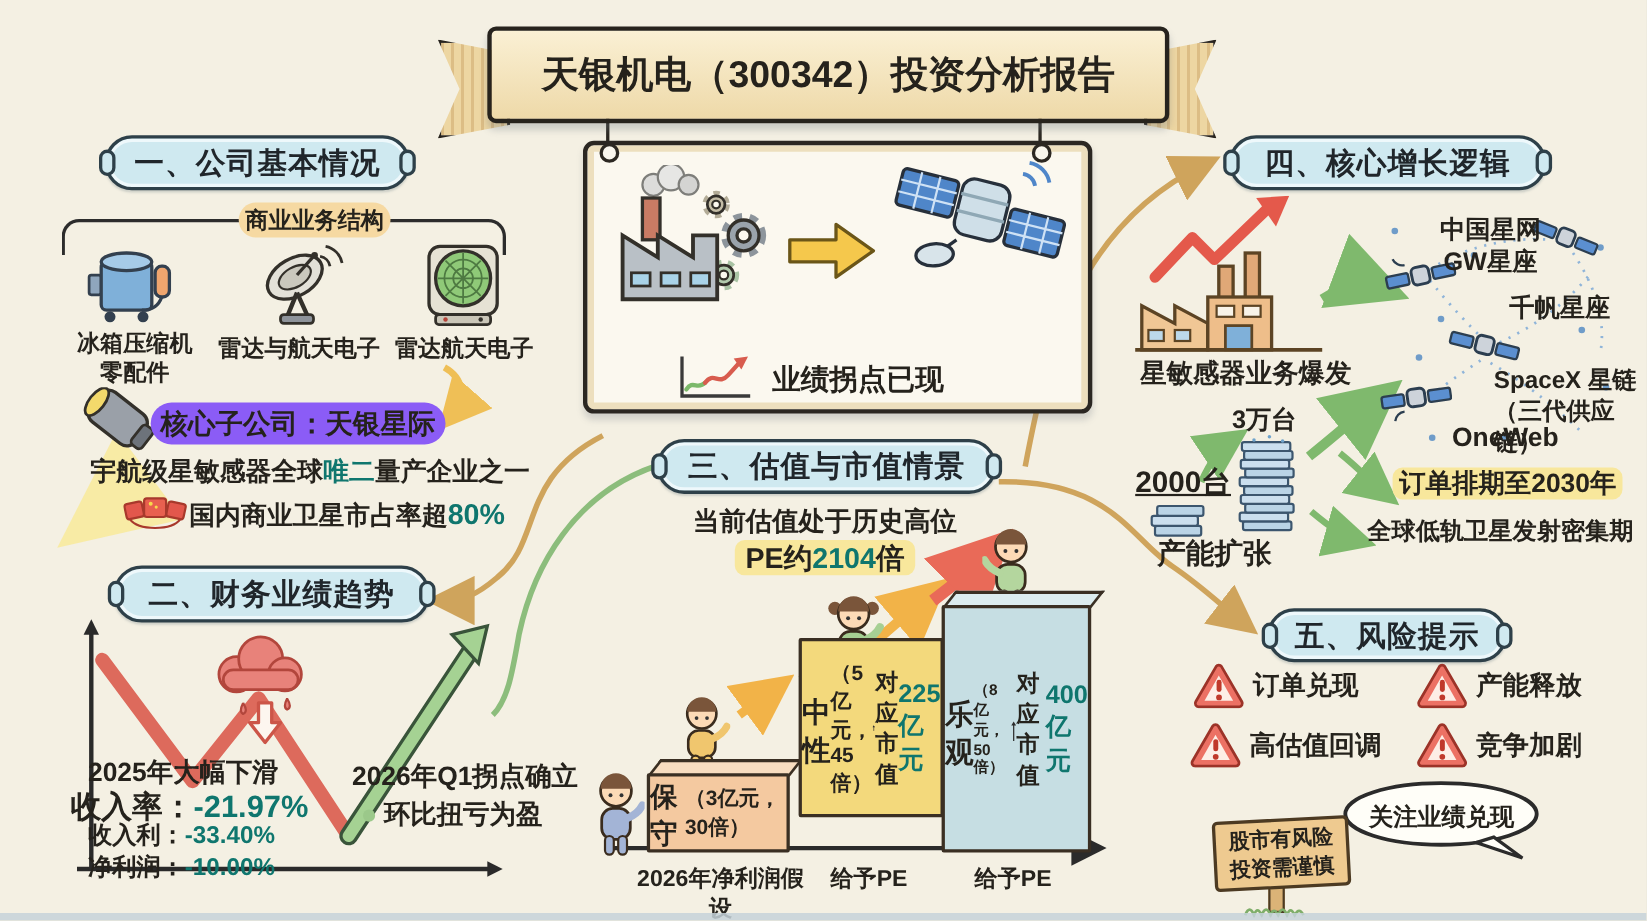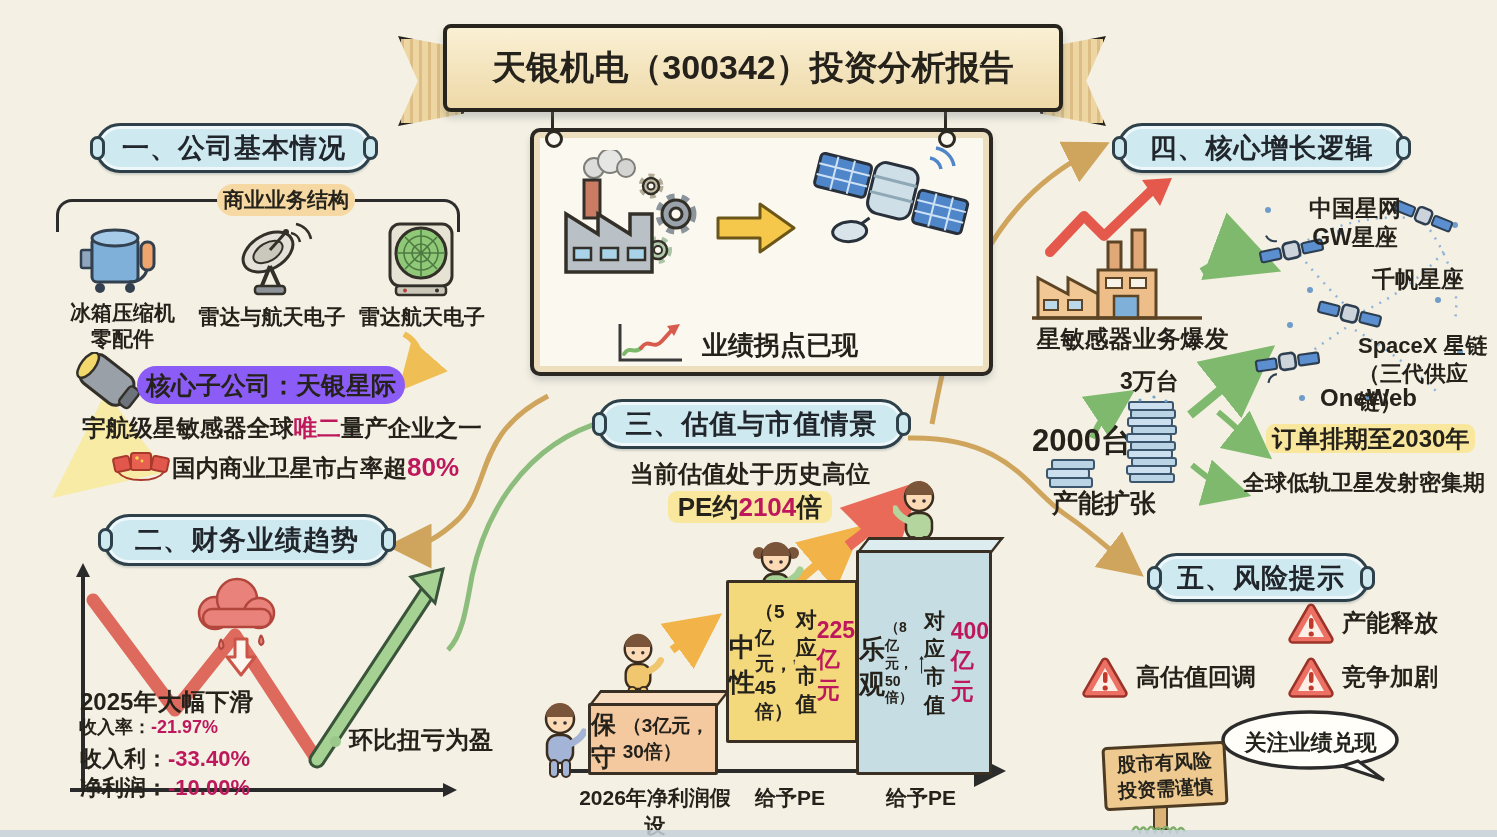--- a/index.html
+++ b/index.html
@@ -18,7 +18,7 @@
         transform:translateY(-50%);background:#cfe9f0;border:3px solid #2e4049;border-radius:8px;}
   .pill::before{left:-8px;} .pill::after{right:-8px;}
   .hl{background:#f8e79c;border-radius:9px;padding:1px 10px;}
-  .red{color:#be185d;}
+  .red{color:#0f766e;}
   .banner-main{position:absolute;left:443px;top:24px;width:612px;height:80px;z-index:4;
         background:linear-gradient(#faf0d4,#eed9a8);border:4px solid #27231d;border-radius:8px;
         display:flex;align-items:center;justify-content:center;font-size:34px;font-weight:bold;

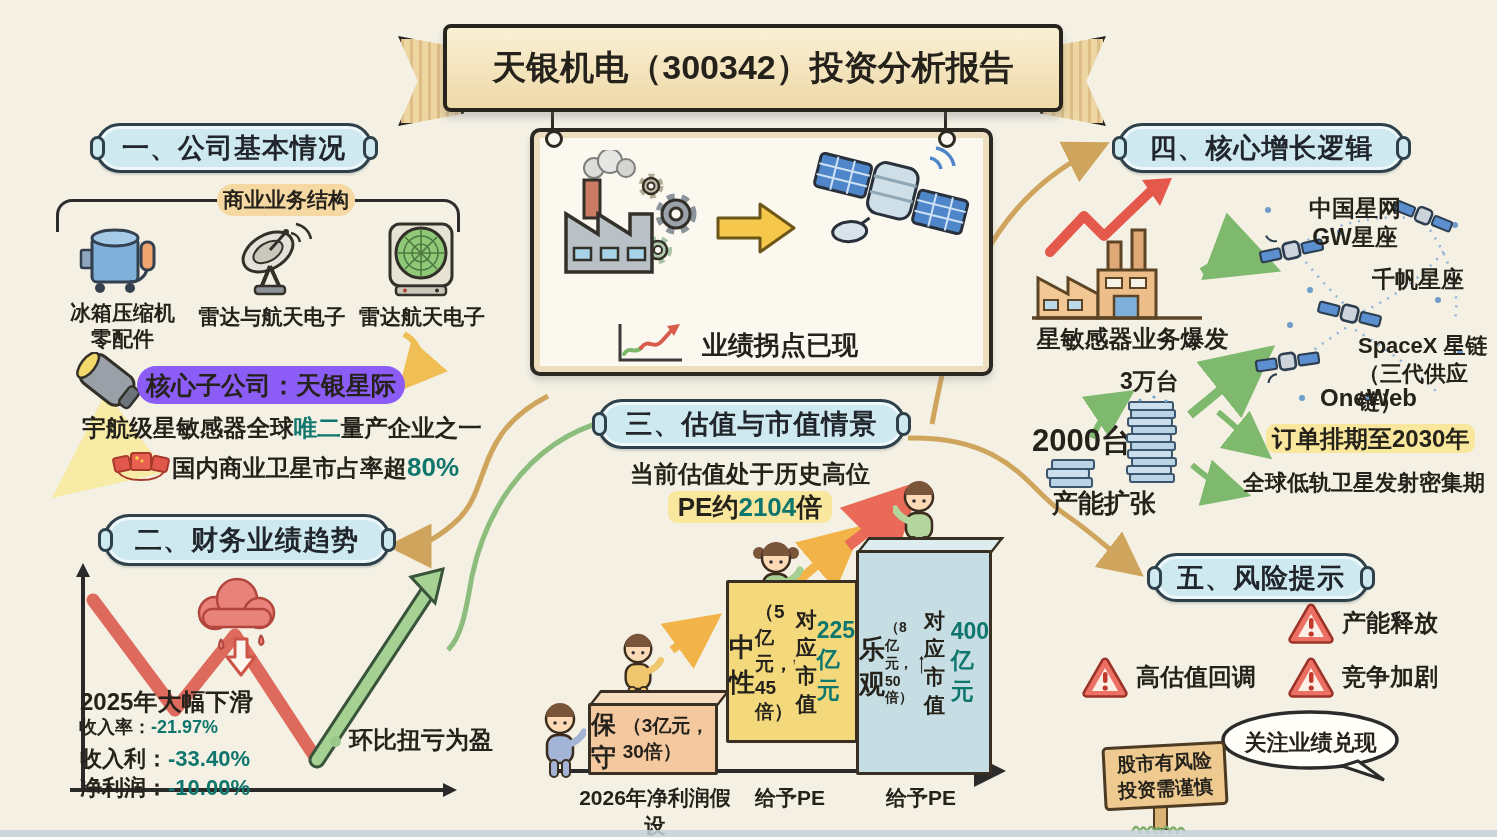--- a/index.html
+++ b/index.html
@@ -438,7 +438,7 @@
   </div>
   <div class="abs b z2" style="left:1320px;top:384px;font-size:24px;">OneWeb</div>
 
-  <div class="abs b z2" style="left:1032px;top:420px;font-size:31px;">2000台</div>
+  <div class="abs b z2" style="left:1032px;top:420px;font-size:27px;text-decoration:underline;">2000台</div>
   <svg class="abs z2" style="left:1040px;top:450px;" width="62" height="46" viewBox="0 0 62 46">
     <rect x="10" y="28" width="42" height="9" rx="2" fill="#bad4e6" stroke="#3c566e" stroke-width="2"></rect>
     <rect x="7" y="19" width="42" height="9" rx="2" fill="#cbdfee" stroke="#3c566e" stroke-width="2"></rect>

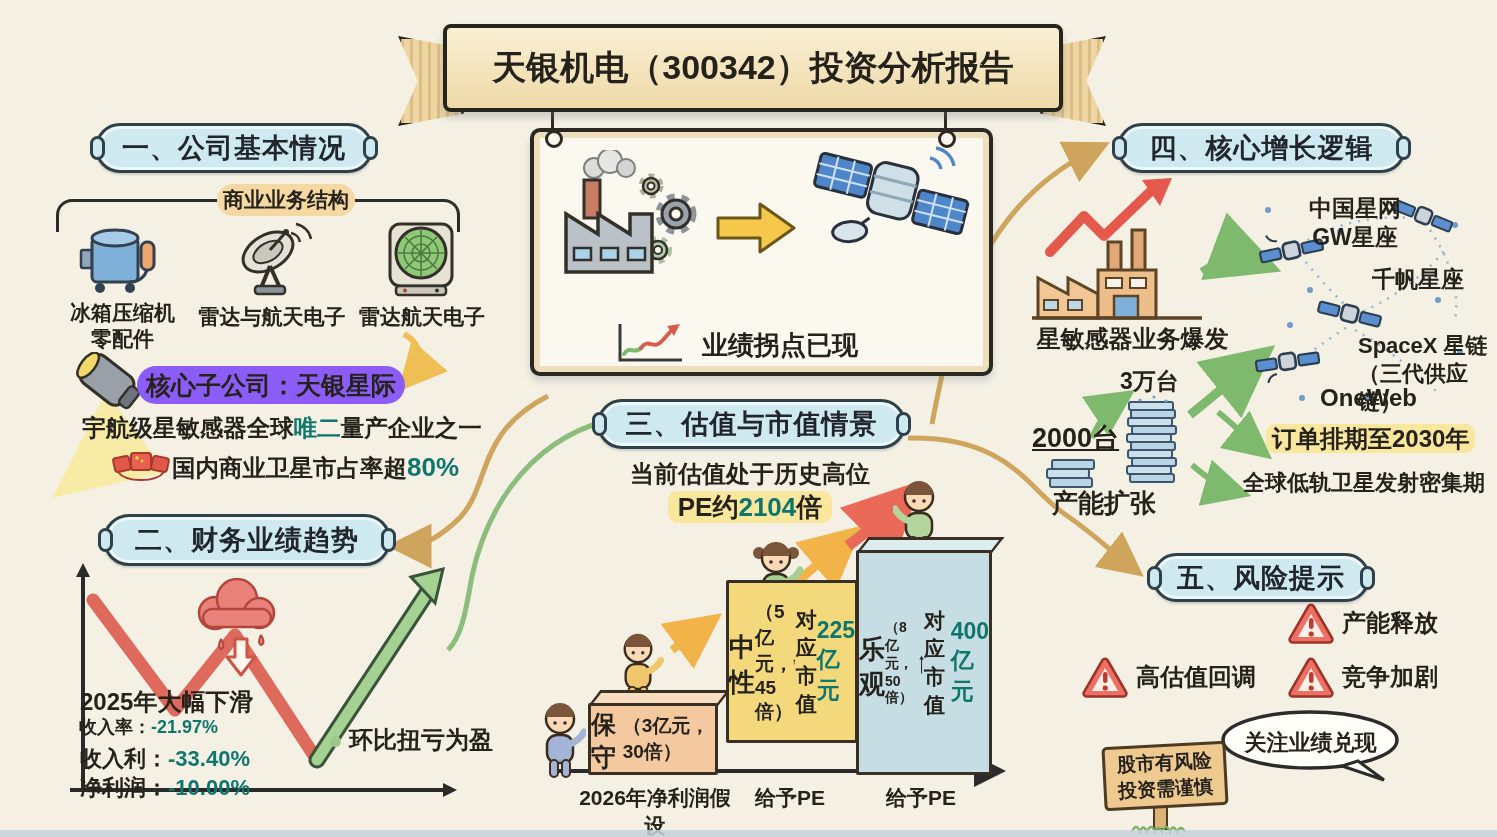--- a/index.html
+++ b/index.html
@@ -473,6 +473,15 @@
     <span>五、风险提示</span>
   </div>
 
+  <div class="risk" style="left:1085px;top:602px;">
+    <svg width="46" height="42" viewBox="0 0 46 42">
+      <path d="M20.5,4 a3,3 0 0 1 5,0 L44,36 a3,3 0 0 1 -2.6,4.5 H4.6 A3,3 0 0 1 2,36 Z" fill="#ec7164" stroke="#9c3328" stroke-width="2.5"></path>
+      <path d="M23,12 L36,35 H10 Z" fill="#fdeee6"></path>
+      <rect x="21" y="16" width="4.5" height="11" rx="2.2" fill="#c0392b"></rect>
+        <circle cx="23.2" cy="32" r="2.6" fill="#c0392b"></circle>
+    </svg>
+    <span>订单兑现</span>
+  </div>
   <div class="risk" style="left:1082px;top:656px;">
     <svg width="46" height="42" viewBox="0 0 46 42">
       <path d="M20.5,4 a3,3 0 0 1 5,0 L44,36 a3,3 0 0 1 -2.6,4.5 H4.6 A3,3 0 0 1 2,36 Z" fill="#ec7164" stroke="#9c3328" stroke-width="2.5"></path>

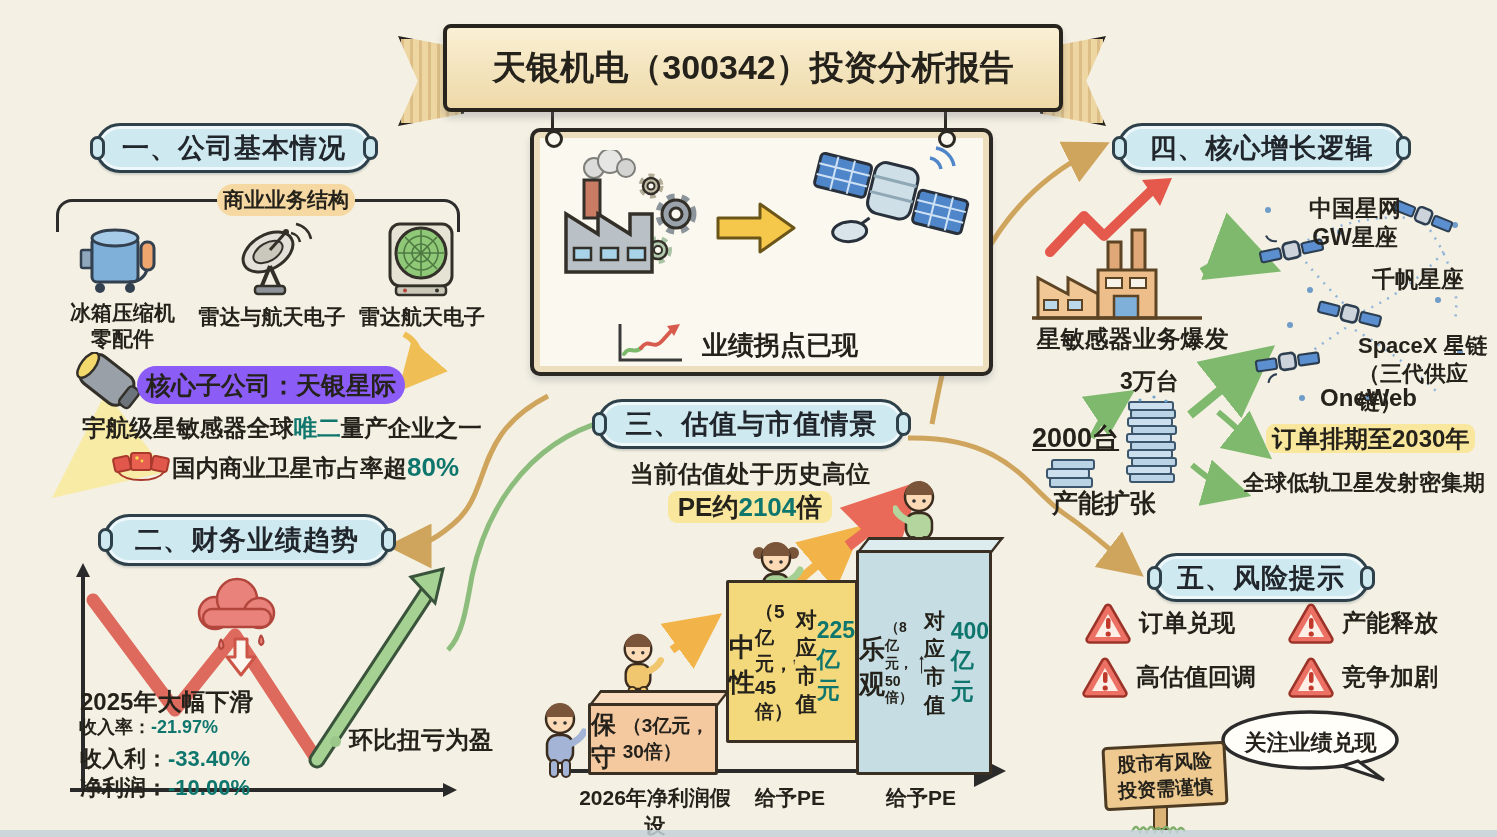--- a/index.html
+++ b/index.html
@@ -285,6 +285,7 @@
   <div class="abs b z2" style="left:80px;top:773px;font-size:22px;">
     <span>净利润：</span><span class="red">-10.00%</span>
   </div>
+  <div class="abs b z2" style="left:320px;top:690px;font-size:24px;">2026年Q1拐点确立</div>
   <div class="abs b z2" style="left:330px;top:724px;font-size:24px;">
     <span class="dot-g"></span><span>环比扭亏为盈</span>
   </div>

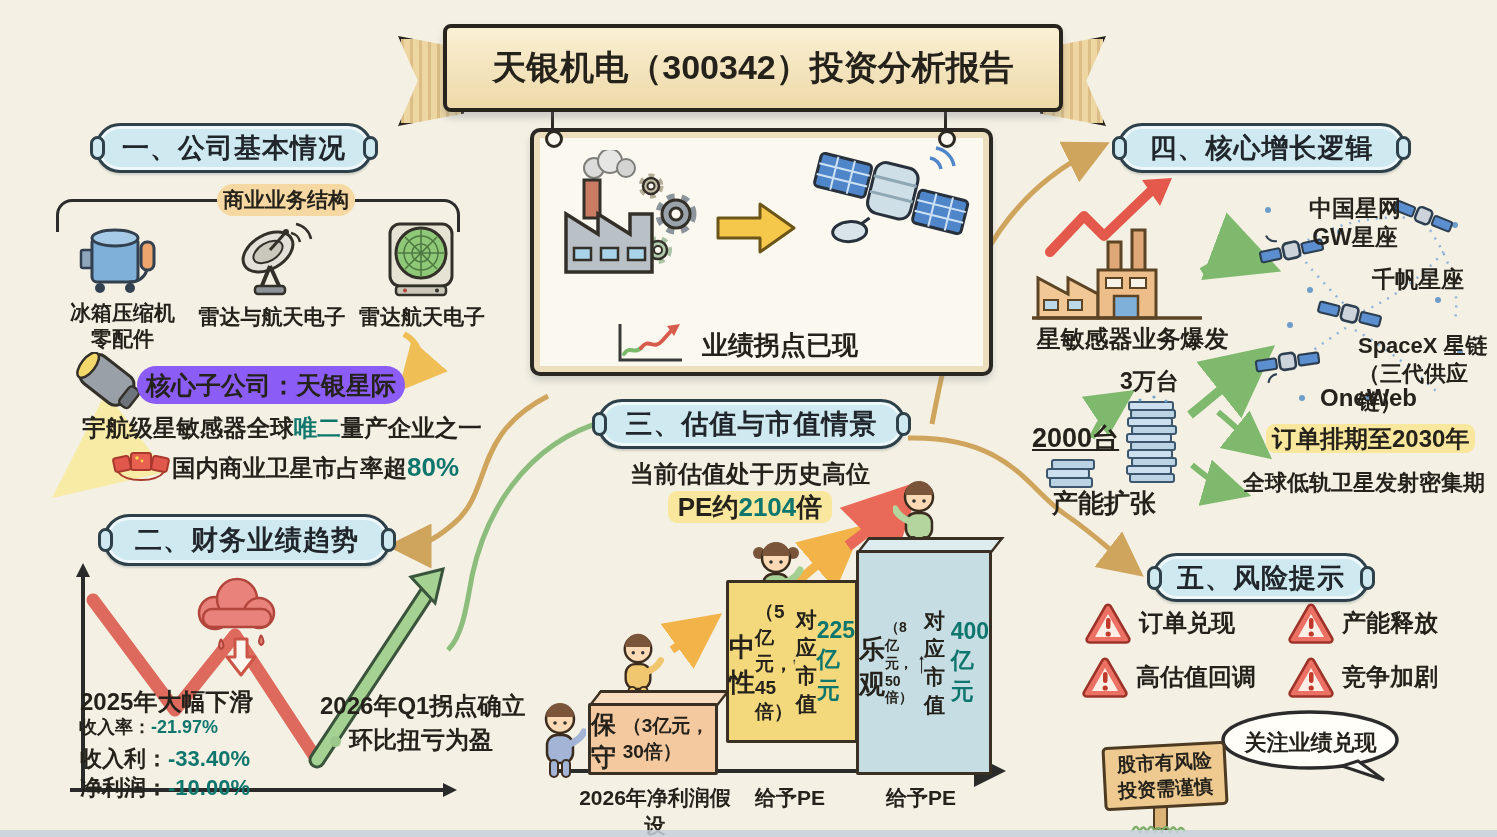--- a/index.html
+++ b/index.html
@@ -276,7 +276,7 @@
   </svg>
 
   <div class="abs b z2" style="left:80px;top:686px;font-size:24px;">2025年大幅下滑</div>
-  <div class="abs b z2" style="left:79px;top:715px;font-size:18px;">
+  <div class="abs b z2" style="left:64px;top:715px;font-size:28px;">
     <span>收入率：</span><span class="red">-21.97%</span>
   </div>
   <div class="abs b z2" style="left:80px;top:744px;font-size:22px;">

